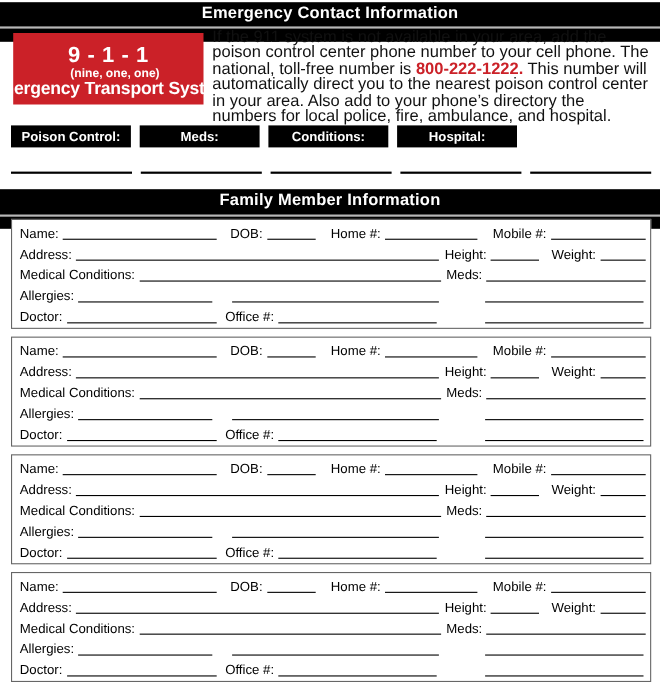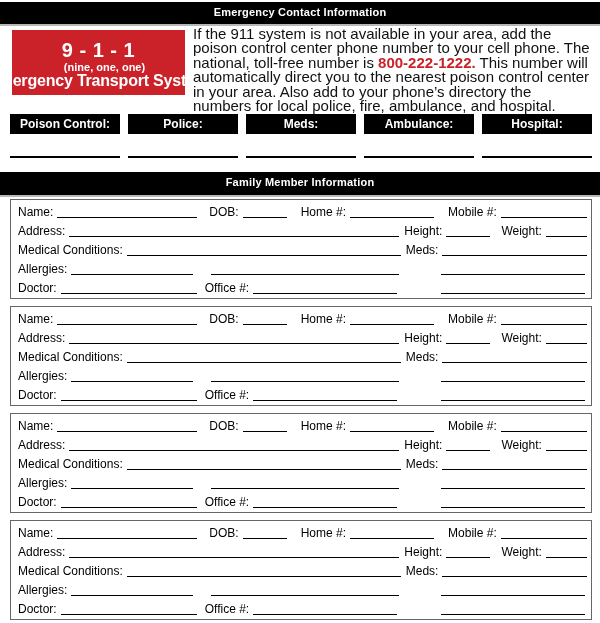--- a/index.html
+++ b/index.html
@@ -9,8 +9,8 @@
   }
   
   .section-bar{
-    position:absolute;left:0;width:600px;height:24px;background:#000;
-    color:#fff;font-size:11px;font-weight:bold;line-height:20px;text-align:center;
+    position:absolute;left:0;width:600px;height:36px;background:#000;
+    color:#fff;font-size:15px;font-weight:bold;line-height:20px;text-align:center;
     letter-spacing:.2px;
   }
   .bar-rule{position:absolute;left:0;width:600px;height:1.5px;background:#b7b7b7;}

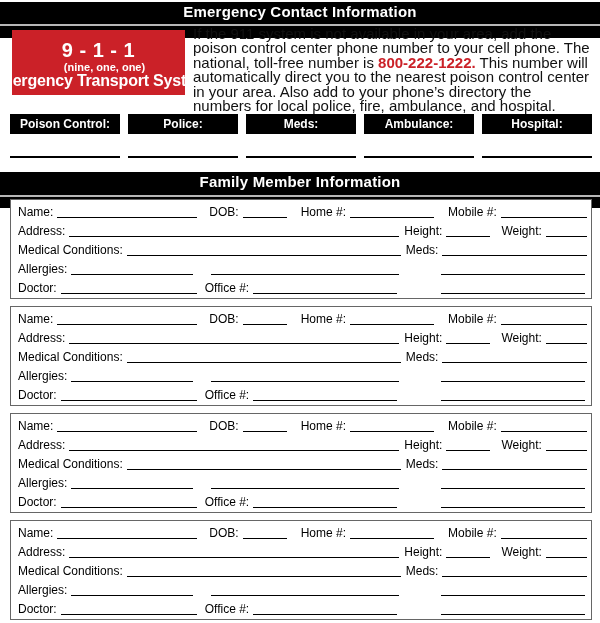--- a/index.html
+++ b/index.html
@@ -34,7 +34,7 @@
   }
   #intro .phone{color:#cb2128;font-weight:bold;}
   
-  #contacts-row{position:absolute;left:10px;top:114px;width:582px;display:flex;gap:8px;}
+  #contacts-row{position:absolute;left:10px;top:114px;width:460px;display:flex;gap:8px;}
   .contact-box{
     flex:1 1 0;height:20px;background:#000;color:#fff;font-size:12px;font-weight:bold;
     line-height:20px;text-align:center;white-space:nowrap;

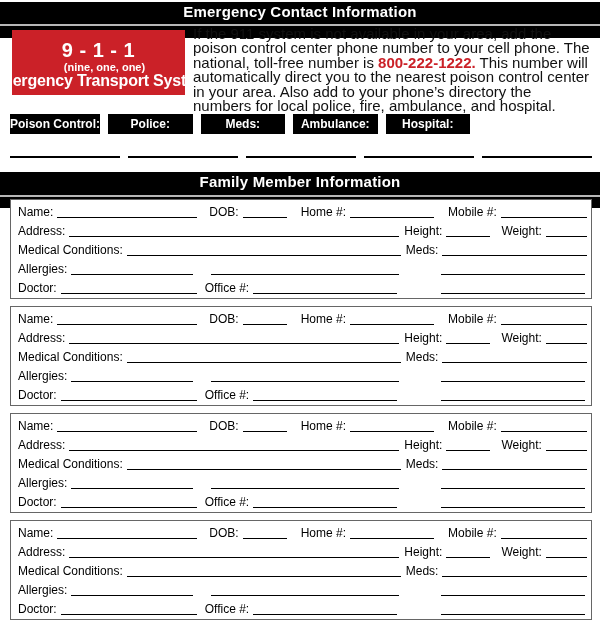--- a/index.html
+++ b/index.html
@@ -86,7 +86,6 @@
 
   <div id="contacts-row">
     <div class="contact-box">Poison Control:</div>
-    <div class="contact-box">Police:</div>
     <div class="contact-box">Meds:</div>
     <div class="contact-box">Ambulance:</div>
     <div class="contact-box">Hospital:</div>

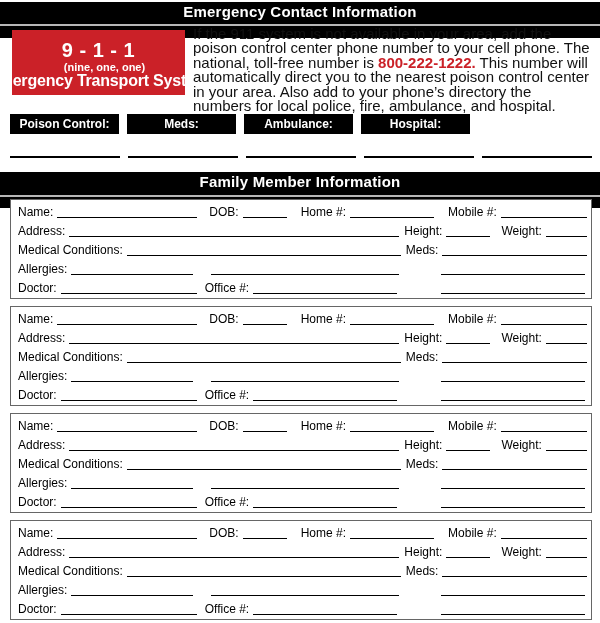--- a/index.html
+++ b/index.html
@@ -87,7 +87,7 @@
   <div id="contacts-row">
     <div class="contact-box">Poison Control:</div>
     <div class="contact-box">Meds:</div>
-    <div class="contact-box">Ambulance:</div>
+    <div class="contact-box">Conditions:</div>
     <div class="contact-box">Hospital:</div>
   </div>
   <div id="contact-lines">

